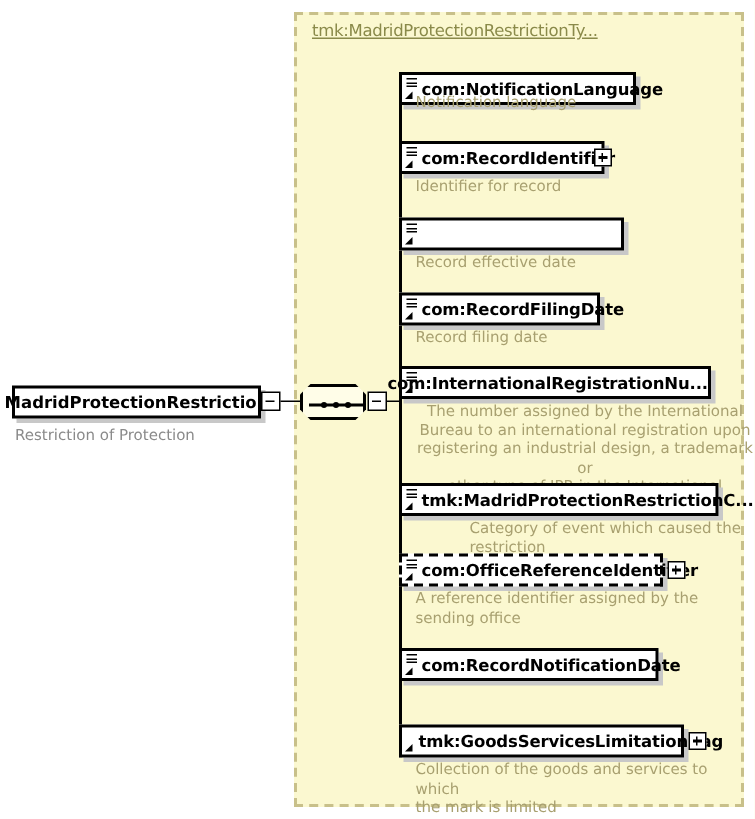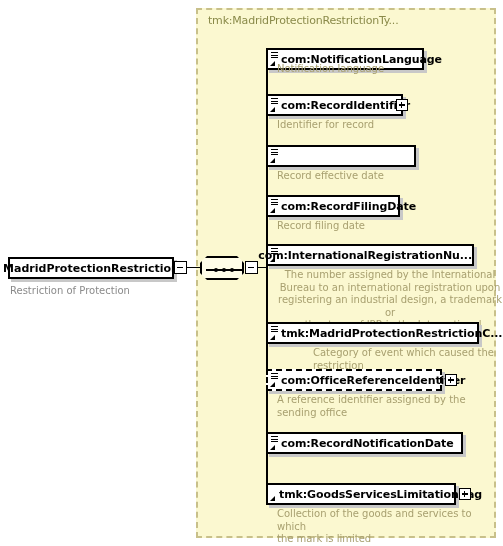--- a/index.html
+++ b/index.html
@@ -40,6 +40,7 @@
     color: #8a8a4a;
     letter-spacing: -0.2px;
     white-space: nowrap;
+    text-decoration: underline;
   }
 
   

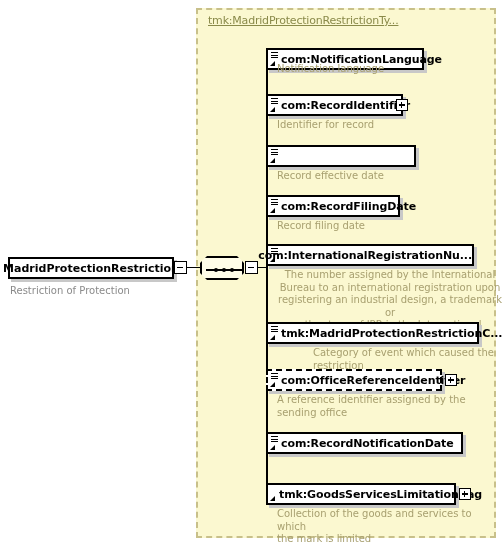--- a/index.html
+++ b/index.html
@@ -383,7 +383,7 @@
 sending office</div>
 
   <div class="wire h" style="left:266px; top:443px; width:8px;"></div>
-  <div class="elem" style="left:266px; top:432px; width:197px;">
+  <div class="elem" style="left:266px; top:432px; width:173px;">
     <span class="elem-glyph">
       <i class="ln l1"></i>
         <i class="ln l2"></i>

